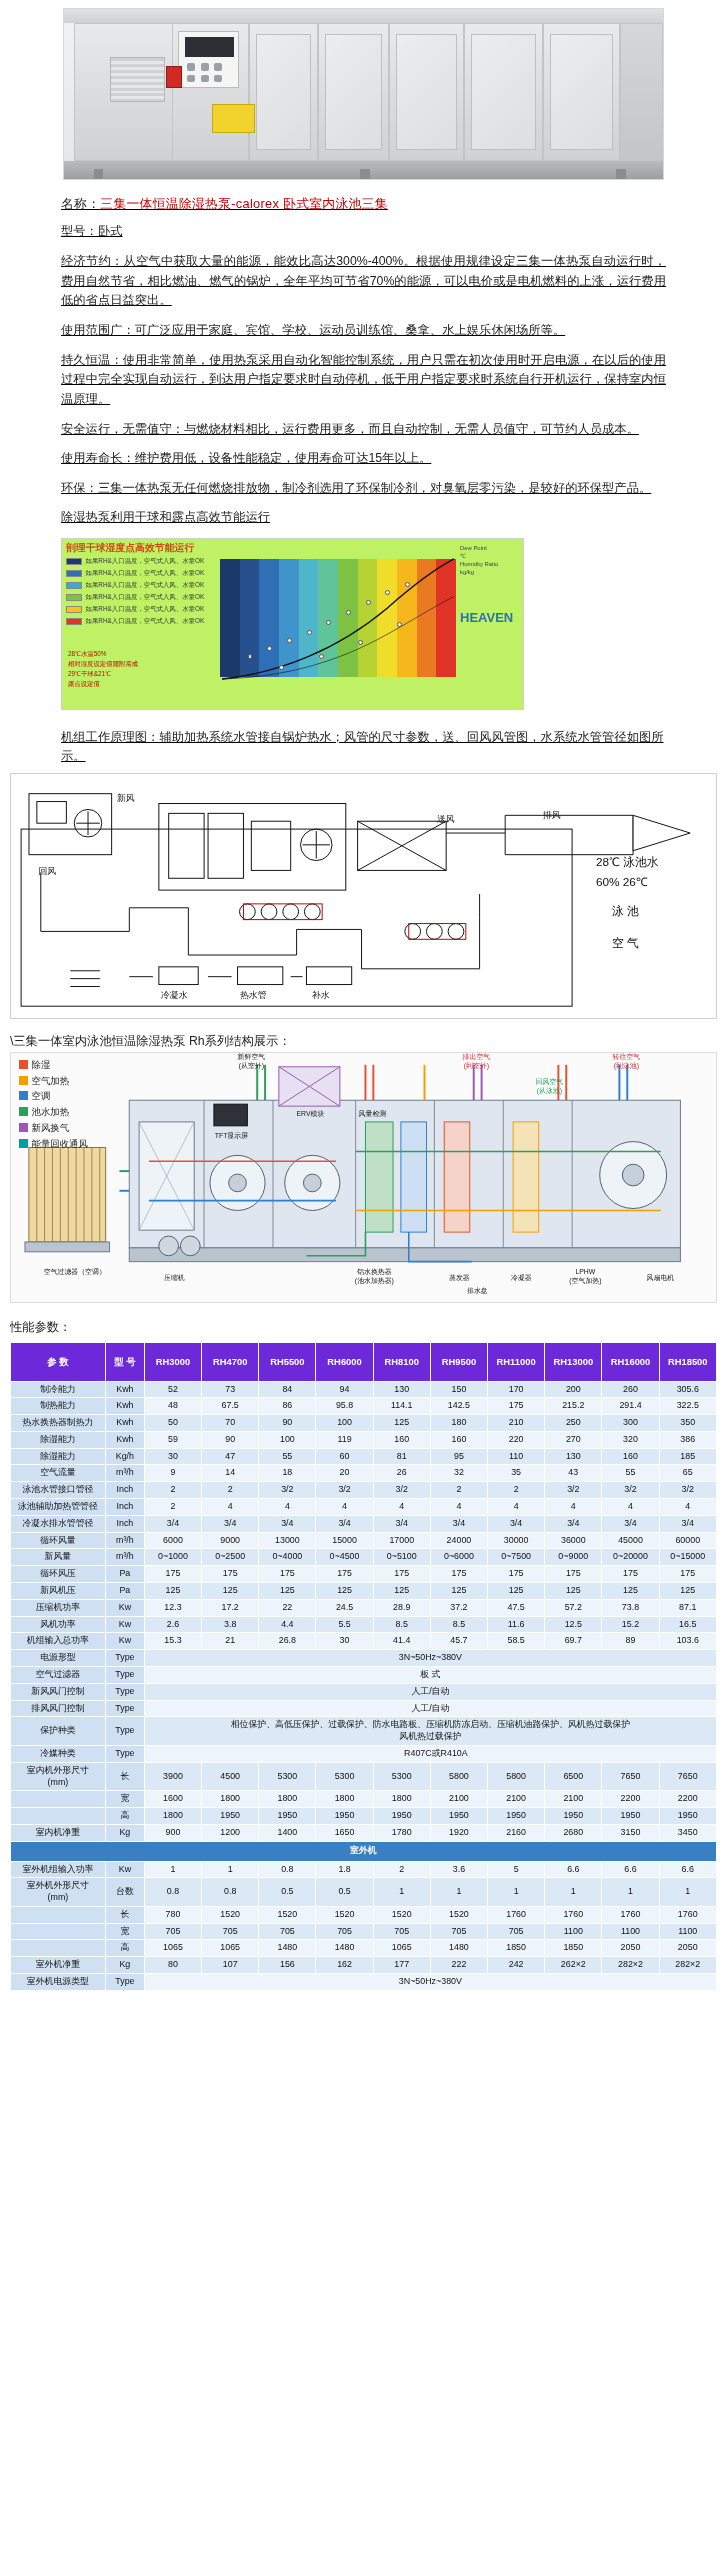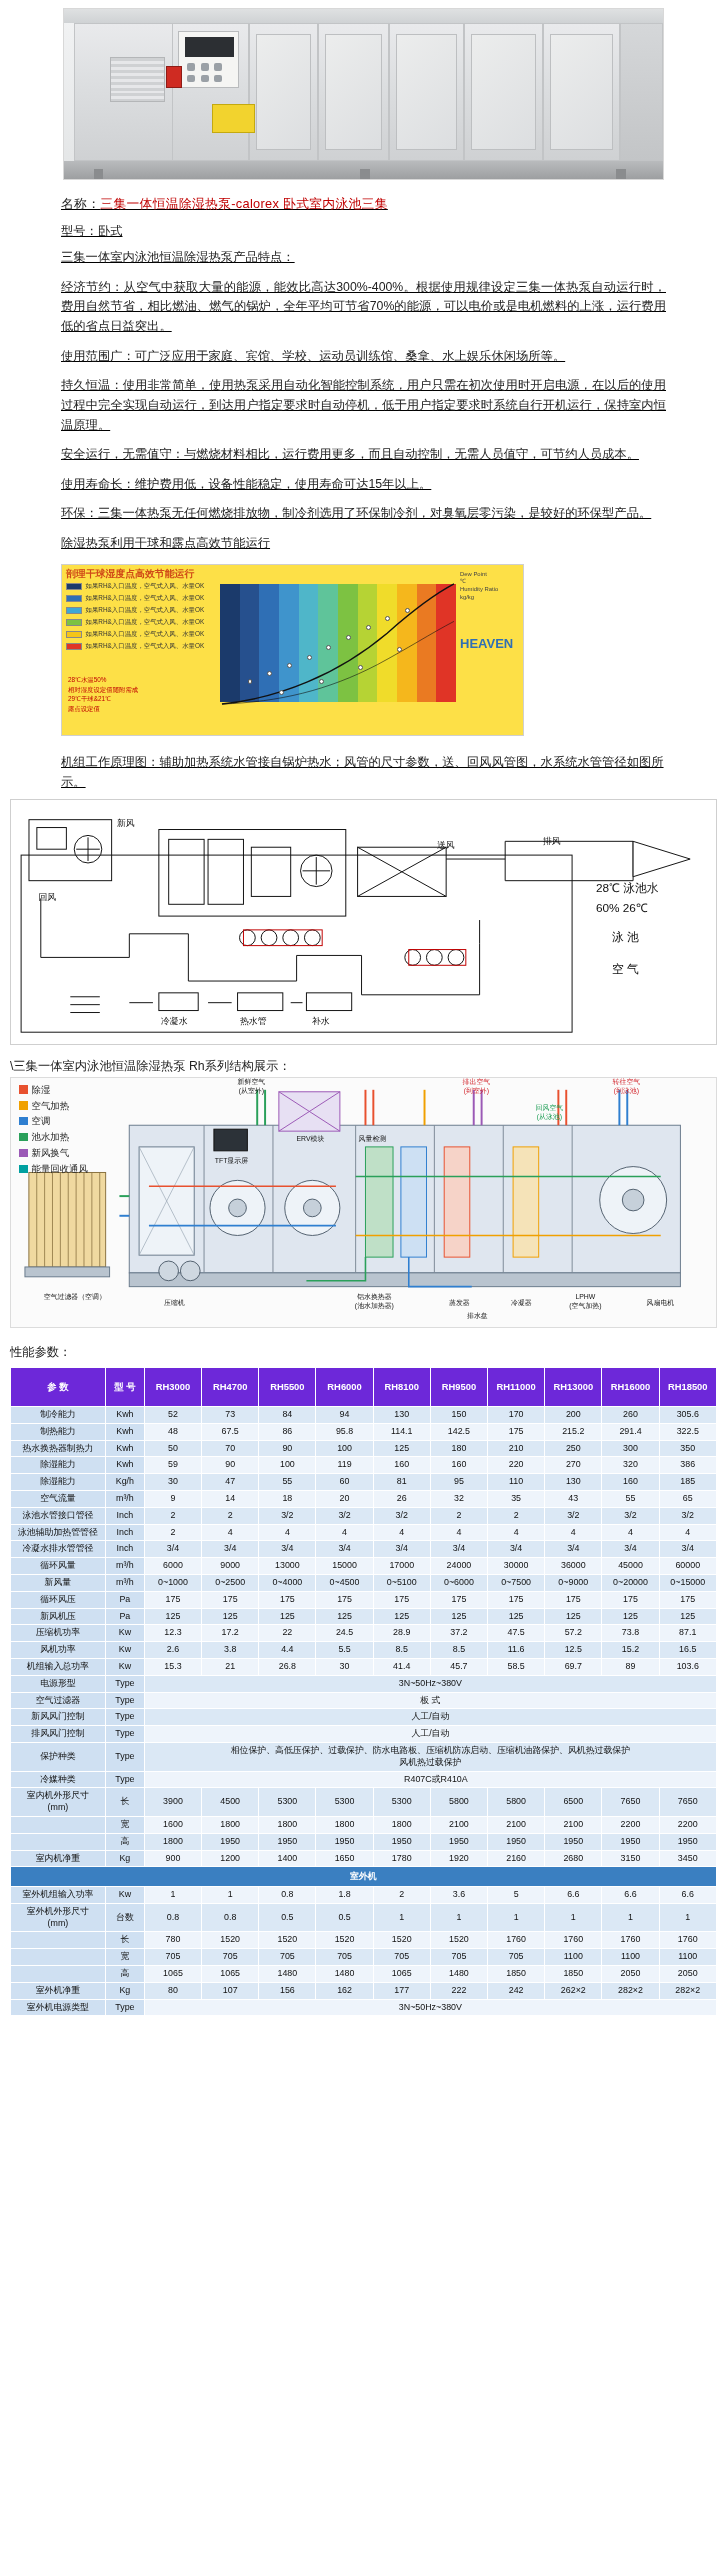--- a/index.html
+++ b/index.html
@@ -180,7 +180,6 @@
     </div>
 
     <p class="para">型号：卧式</p>
-    <p class="para tight">三集一体室内泳池恒温除湿热泵产品特点：</p>
 
     <p class="para">经济节约：从空气中获取大量的能源，能效比高达300%-400%。根据使用规律设定三集一体热泵自动运行时，费用自然节省，相比燃油、燃气的锅炉，全年平均可节省70%的能源，可以电价或是电机燃料的上涨，运行费用低的省点日益突出。</p>
     <p class="para">使用范围广：可广泛应用于家庭、宾馆、学校、运动员训练馆、桑拿、水上娱乐休闲场所等。</p>

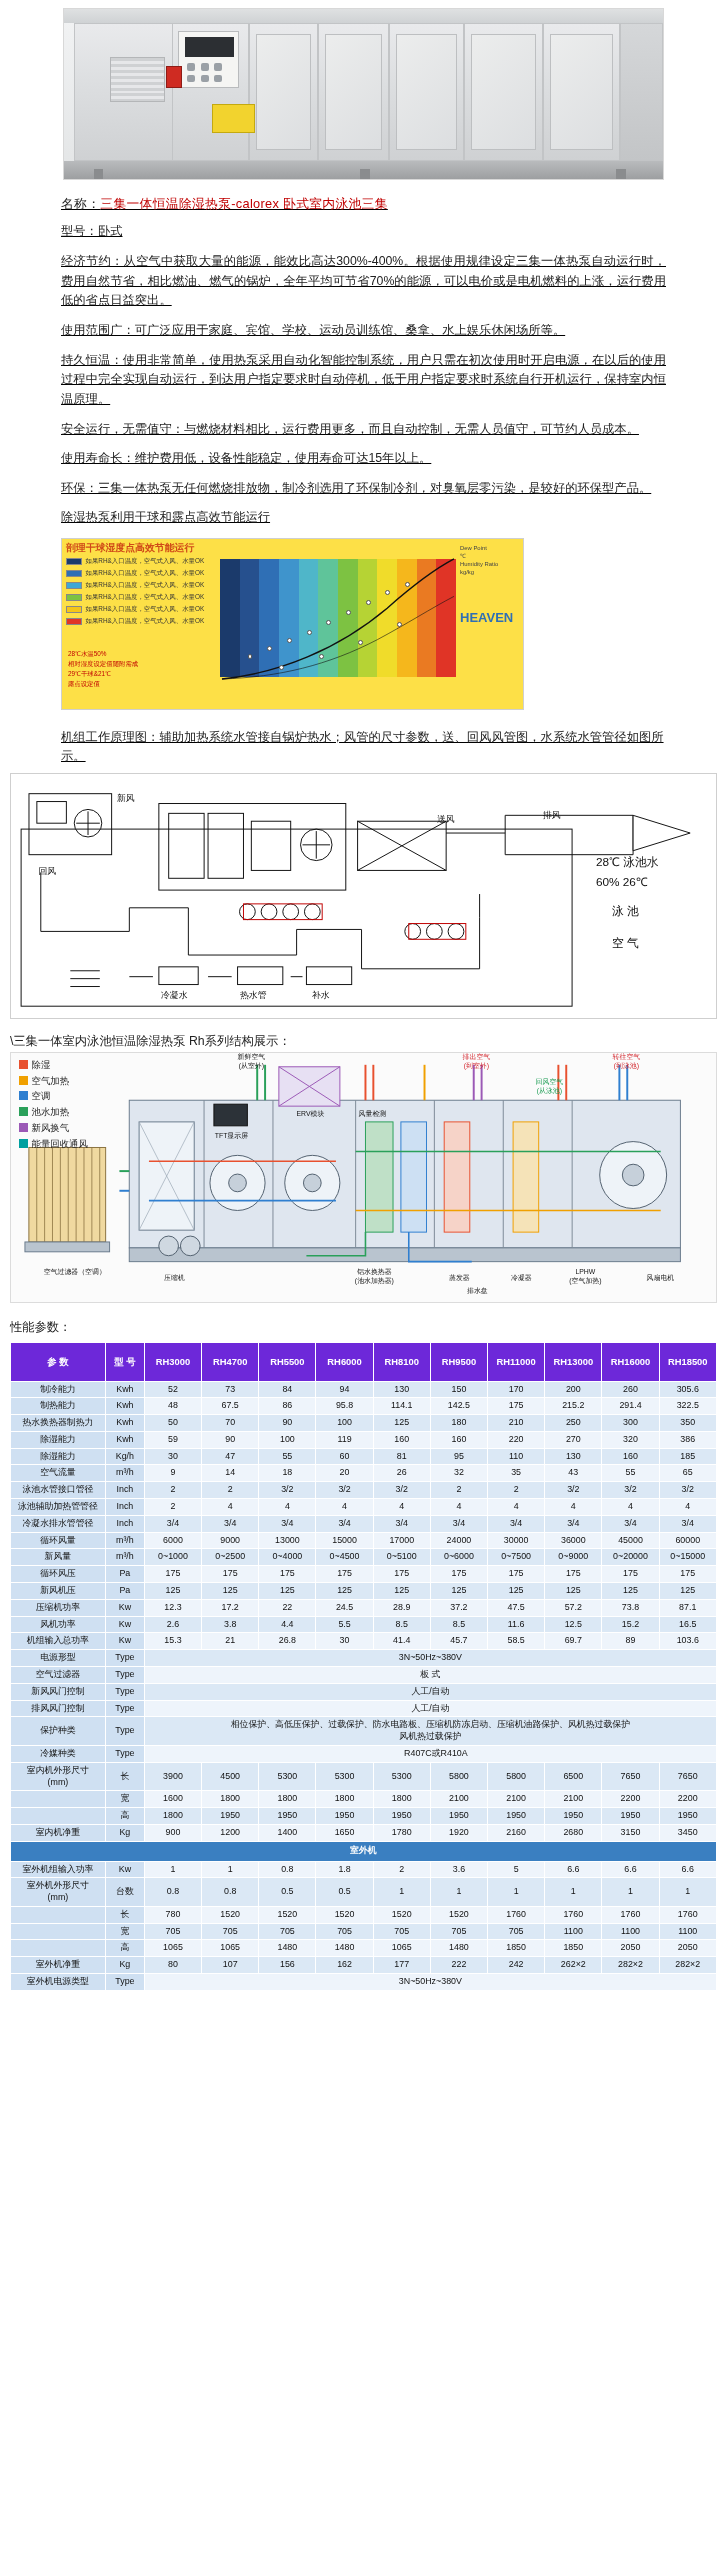--- a/index.html
+++ b/index.html
@@ -68,7 +68,7 @@
   .psy-wrap { padding: 9.9px 0 3.9px 61px; }
   .psy {
     width: 463px; height: 172px; position: relative;
-    background: #fde047; border: 1px solid #cfcfcf; overflow: hidden;
+    background: #bef264; border: 1px solid #cfcfcf; overflow: hidden;
   }
   .psy-title {
     position: absolute; left: 3.9px; top: 2px; font-size: 9.9px; color: #d04a18; font-weight: bold;

